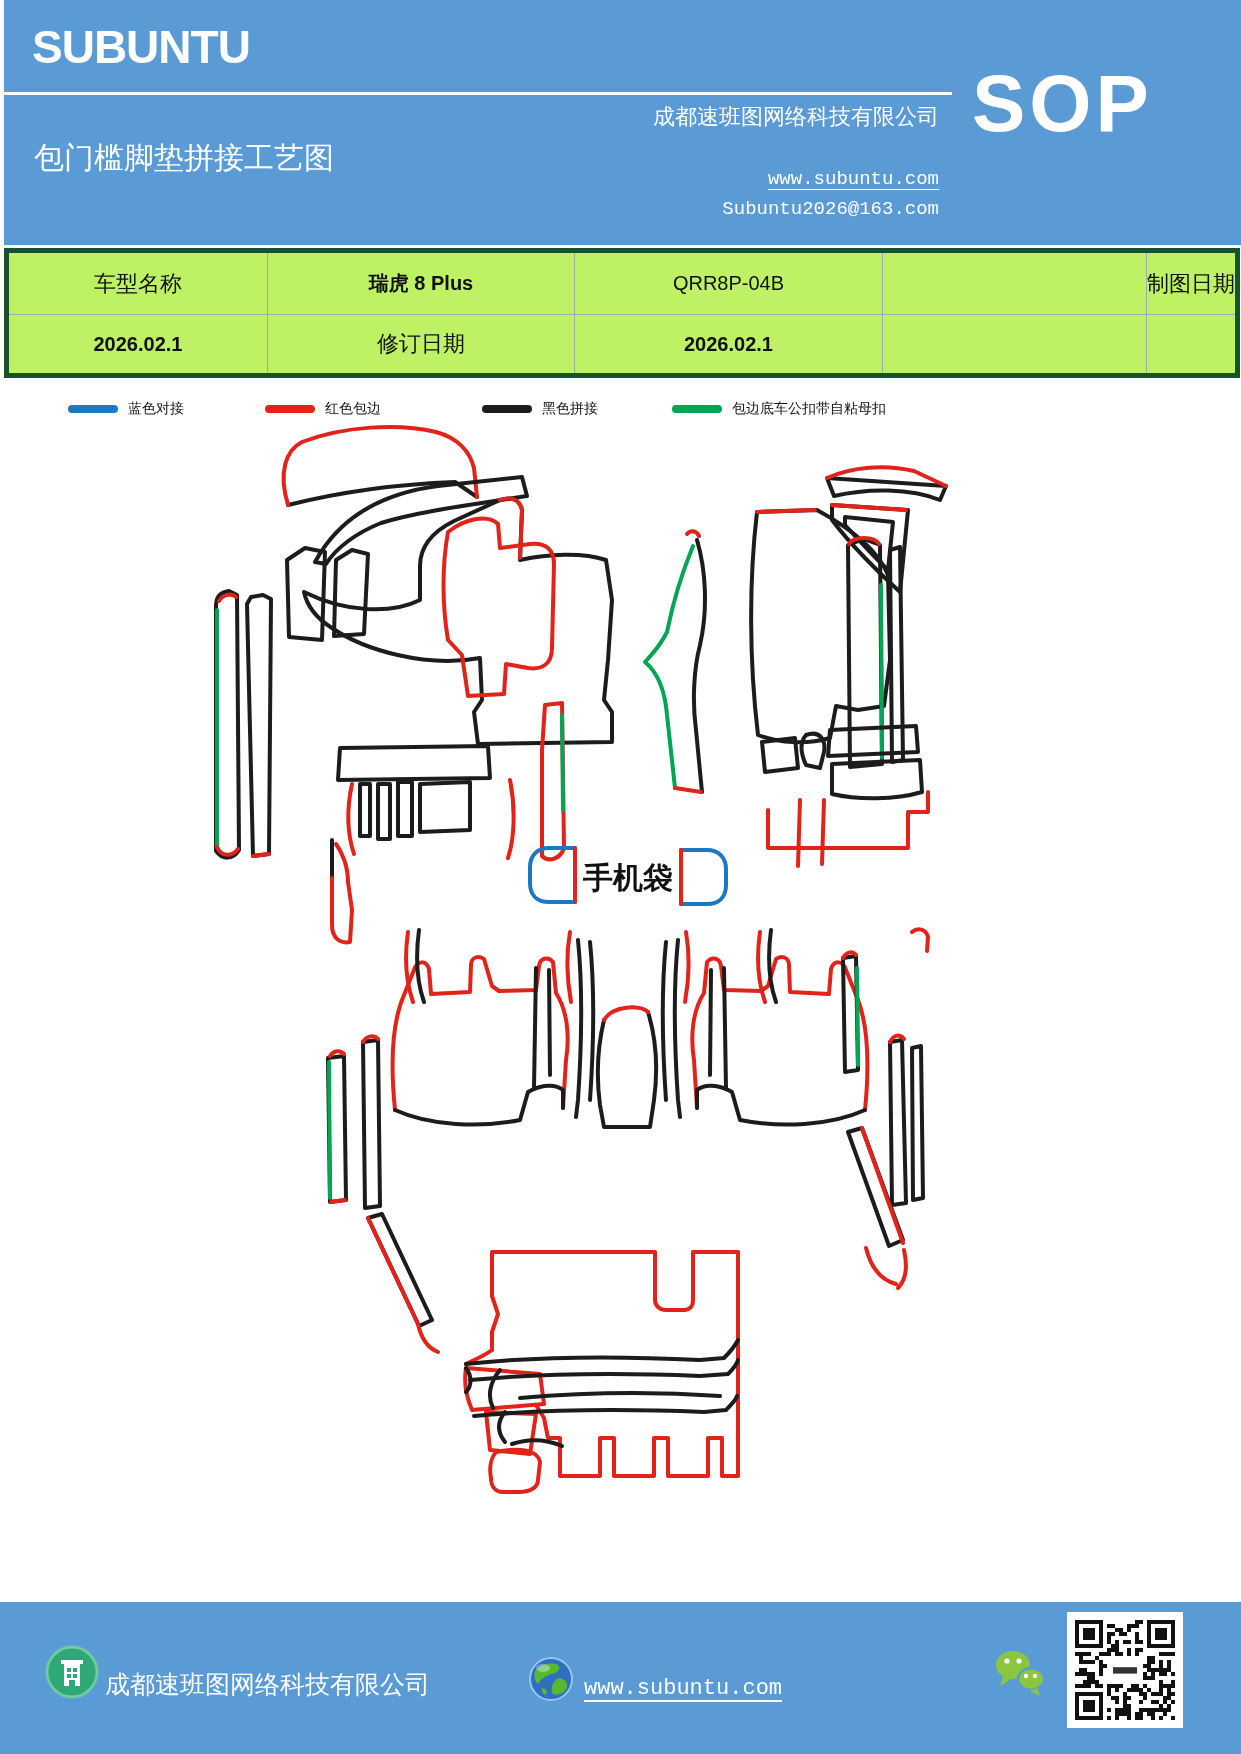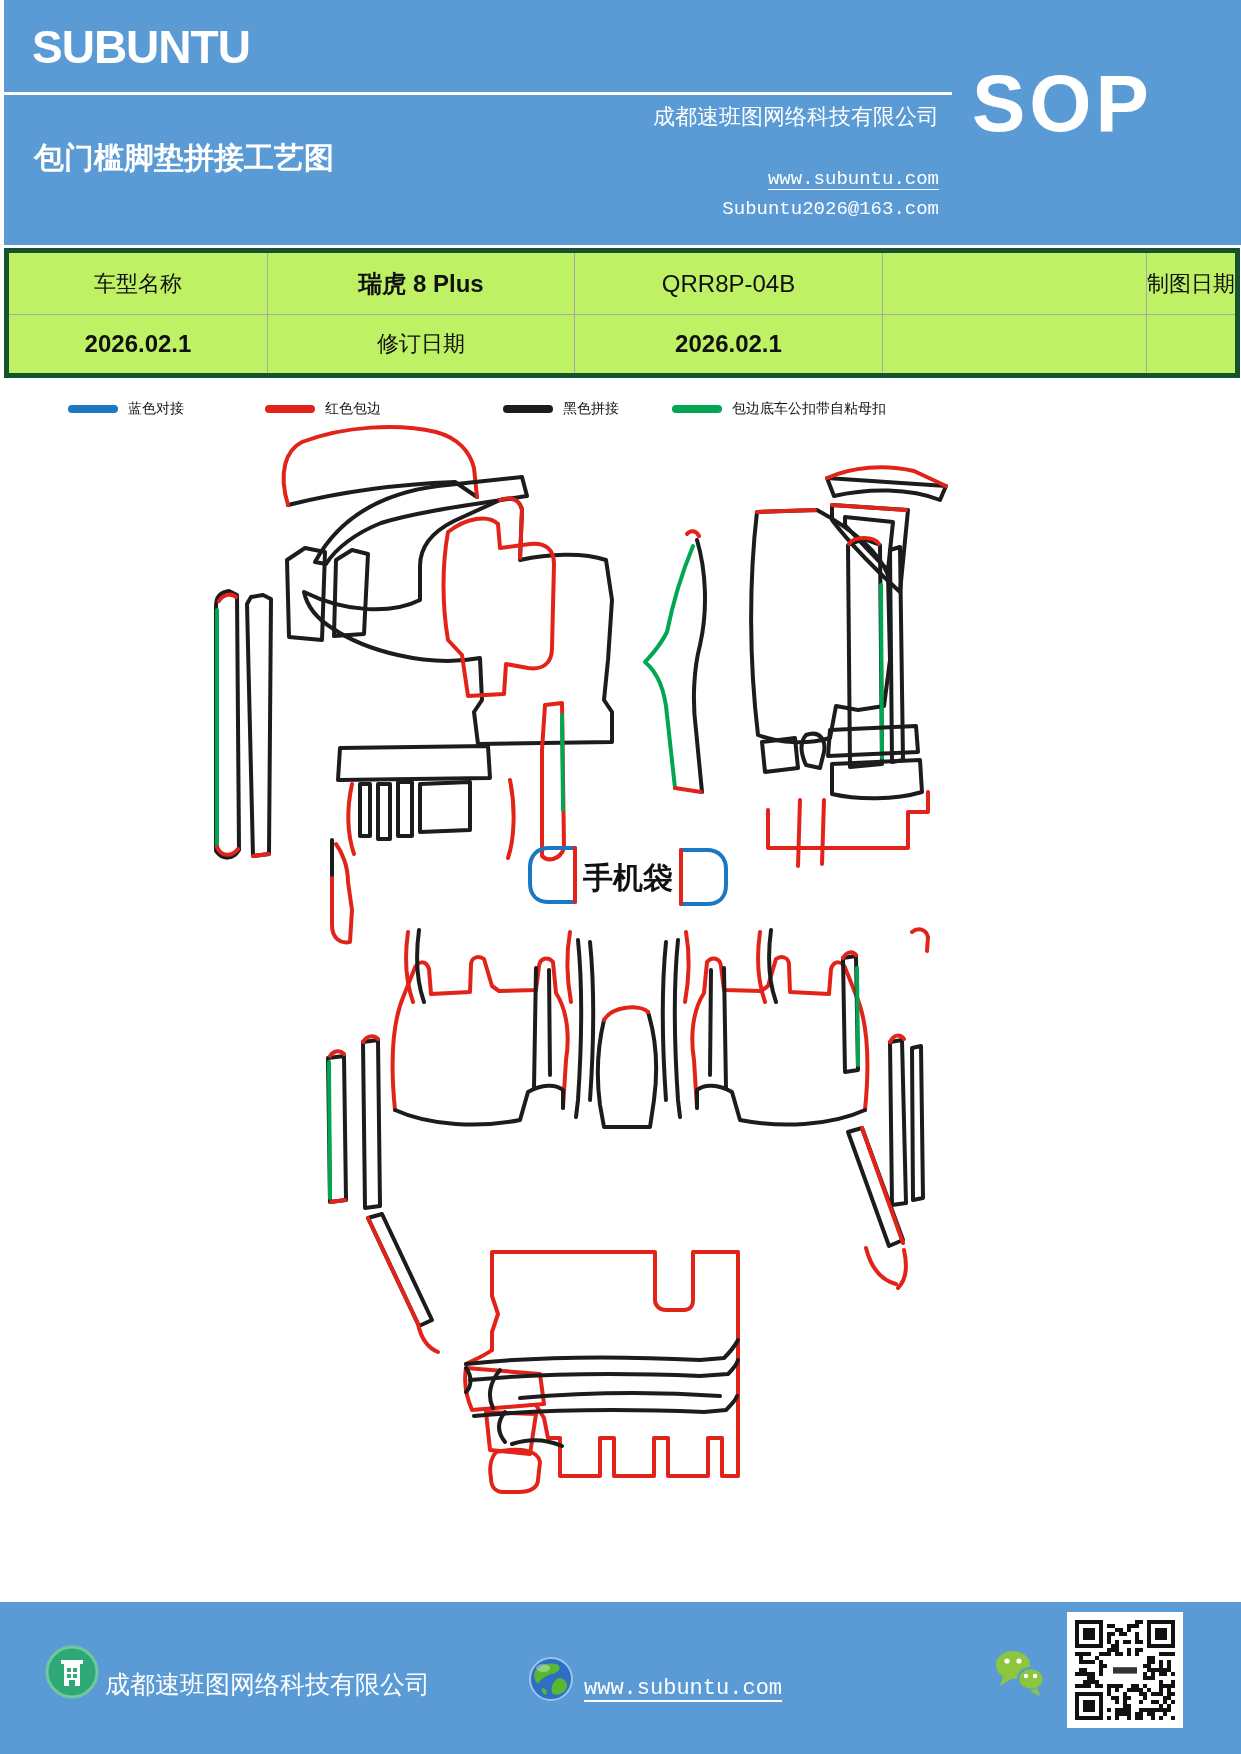--- a/index.html
+++ b/index.html
@@ -11,7 +11,7 @@
   .logo{position:absolute;left:28px;top:20px;font-size:46px;font-weight:900;
         letter-spacing:-1px;color:#fff;}
   .hline{position:absolute;left:0;top:92px;width:948px;height:3px;background:#fff;}
-  .ptitle{position:absolute;left:30px;top:138px;font-size:30px;font-weight:bold;color:#fff;}
+  .ptitle{position:absolute;left:30px;top:138px;font-size:30px;font-weight:normal;color:#fff;}
   .hcompany{position:absolute;right:306px;top:102px;font-size:22px;color:#fff;
             font-family:"Liberation Serif",serif;white-space:nowrap;}
   .hweb{position:absolute;right:306px;top:168px;font-size:19px;color:#fff;

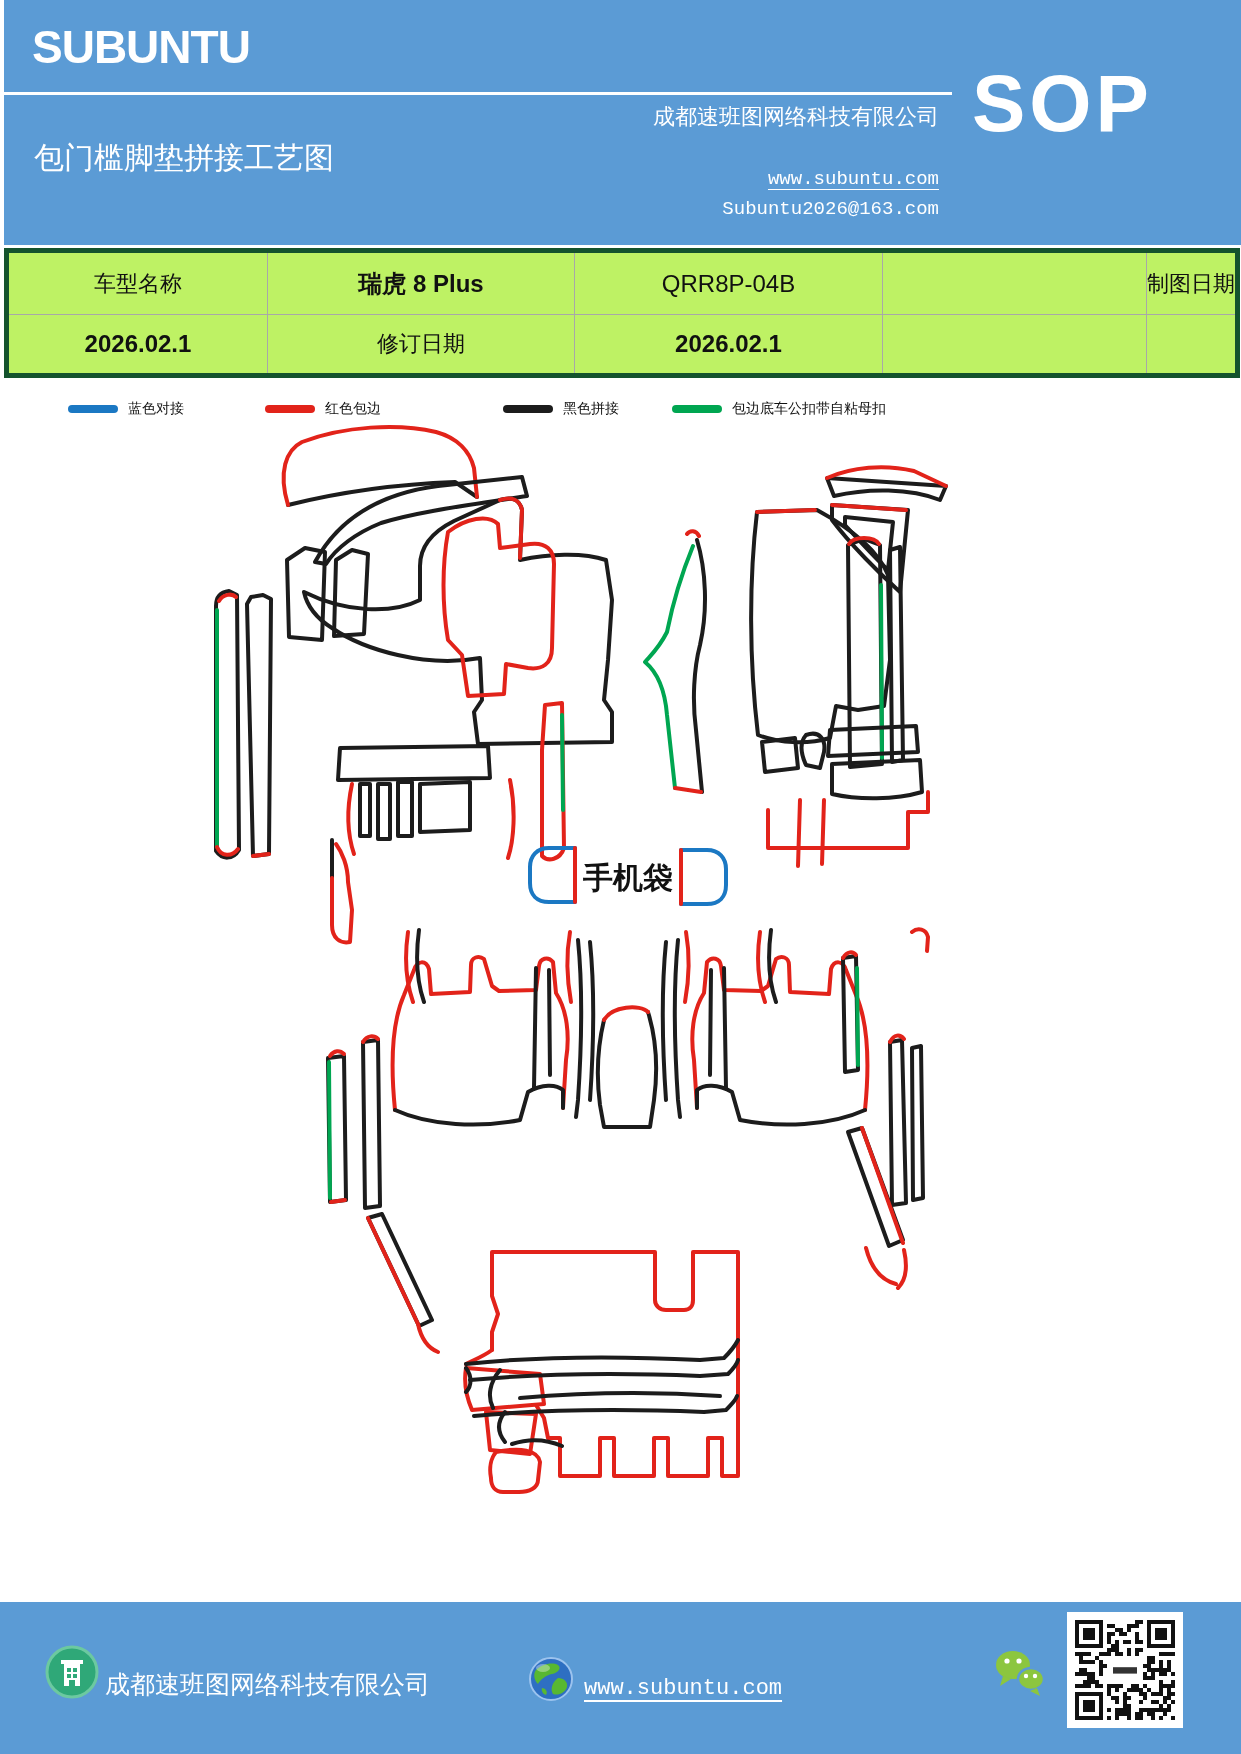--- a/index.html
+++ b/index.html
@@ -31,7 +31,7 @@
   .itable>div:nth-child(5n){border-right:none;}
   .itable>div:nth-child(n+6){border-bottom:none;}
   .tlabel{font-size:22px;font-family:"Liberation Serif",serif;color:#111;}
-  .tval{font-size:24px;font-weight:600;color:#111;}
+  .tval{font-size:20px;font-weight:600;color:#111;}
 
   
   .legend{position:absolute;left:0;top:400px;width:1241px;height:36px;}

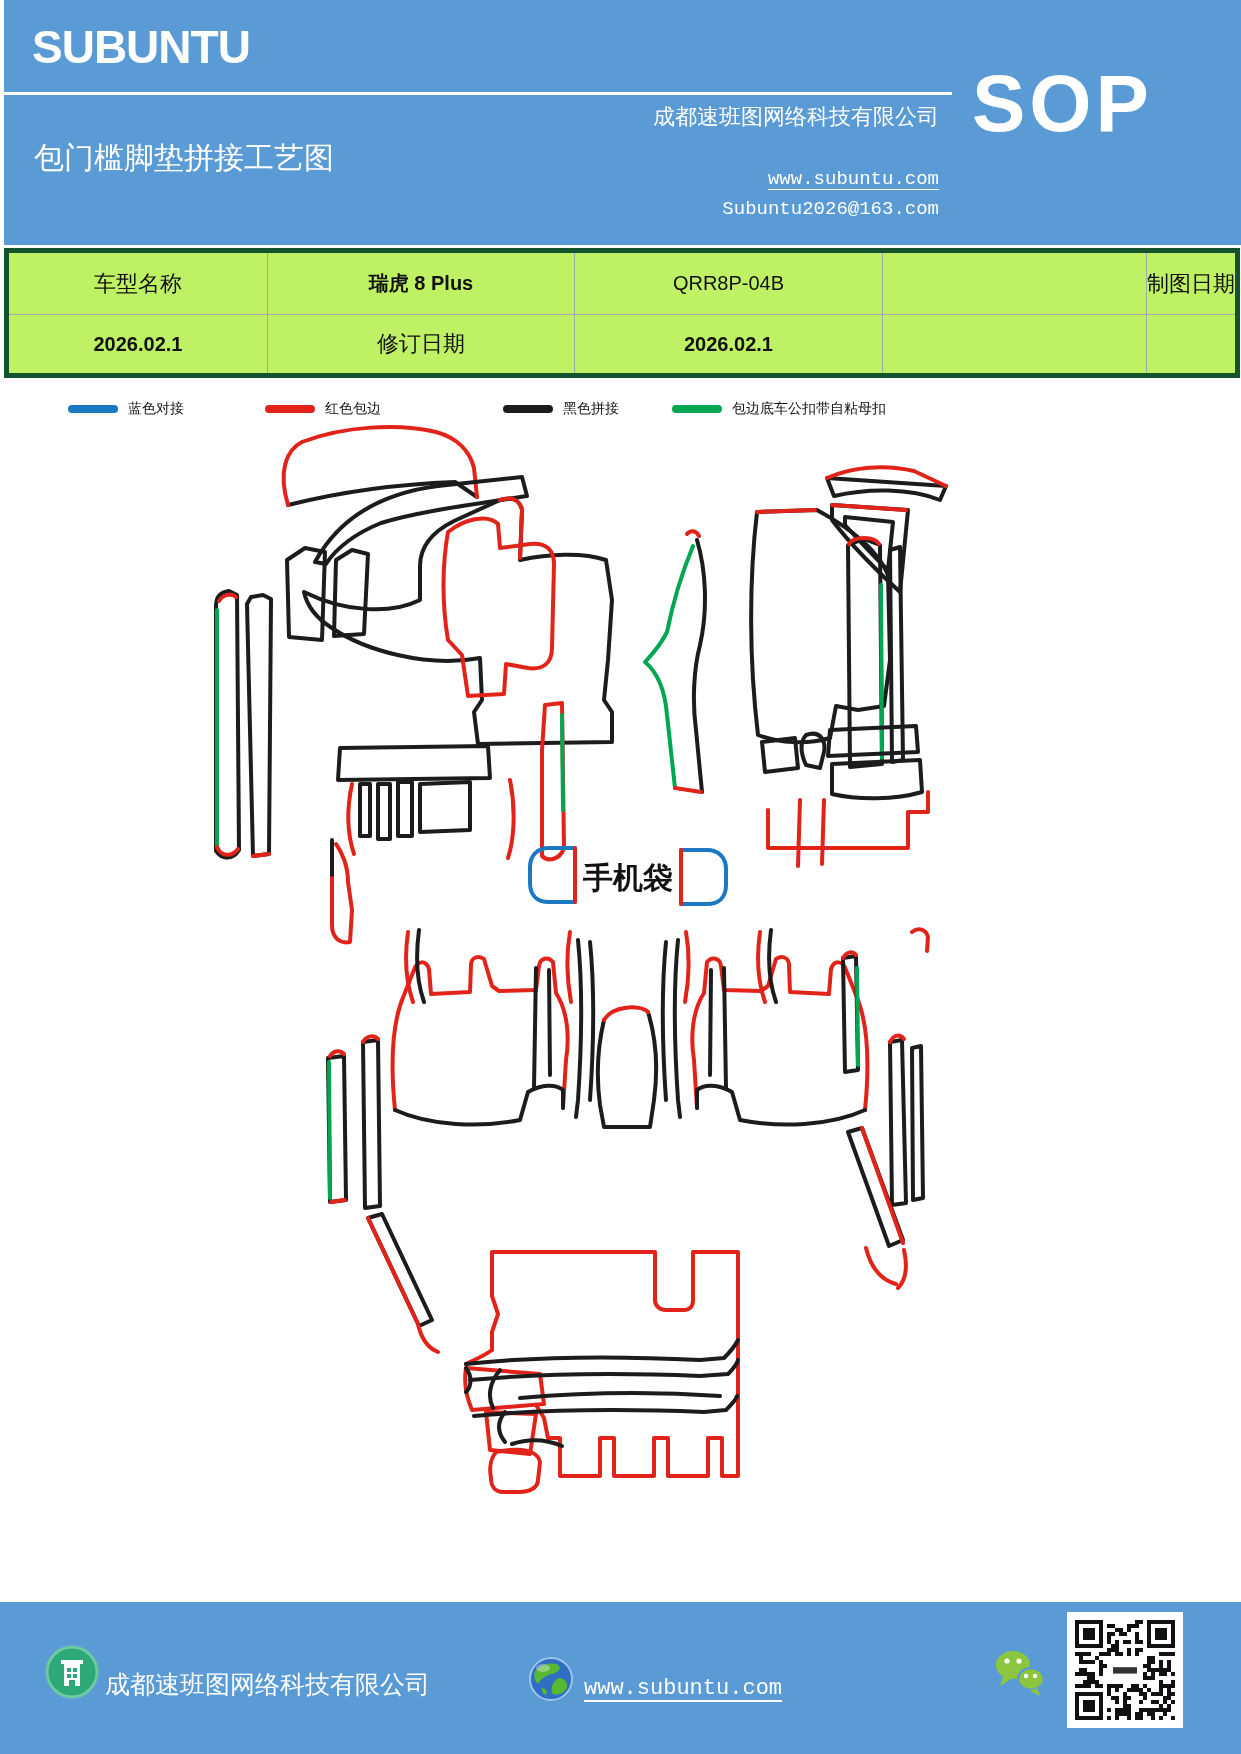--- a/index.html
+++ b/index.html
@@ -92,7 +92,7 @@
     <span class="lswatch" style="background: rgb(226, 35, 26);"></span>
     <span class="llabel">红色包边</span>
   </div>
-  <div class="litem" style="left:503px">
+  <div class="litem" style="left:482px">
     <span class="lswatch" style="background: rgb(28, 28, 28);"></span>
     <span class="llabel">黑色拼接</span>
   </div>

